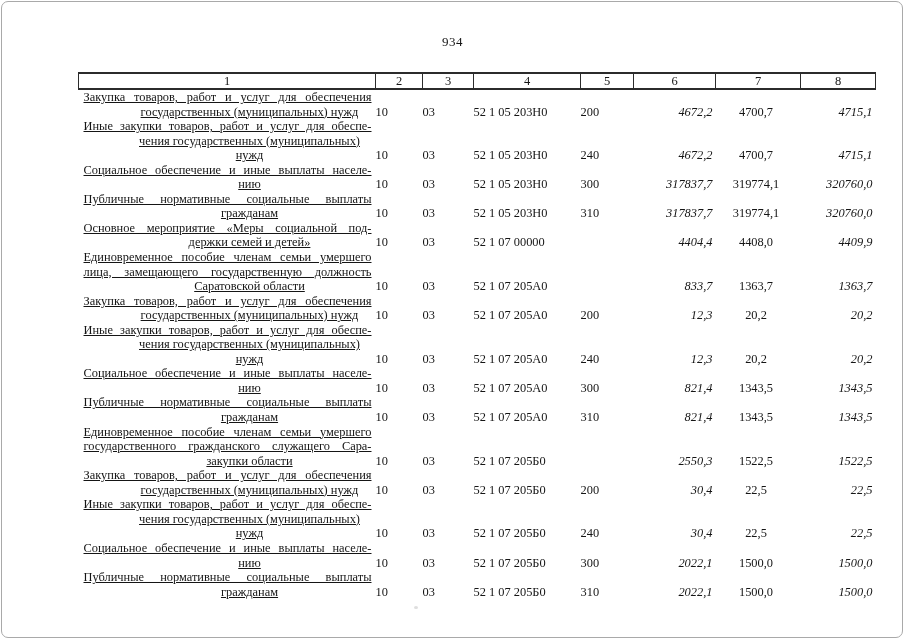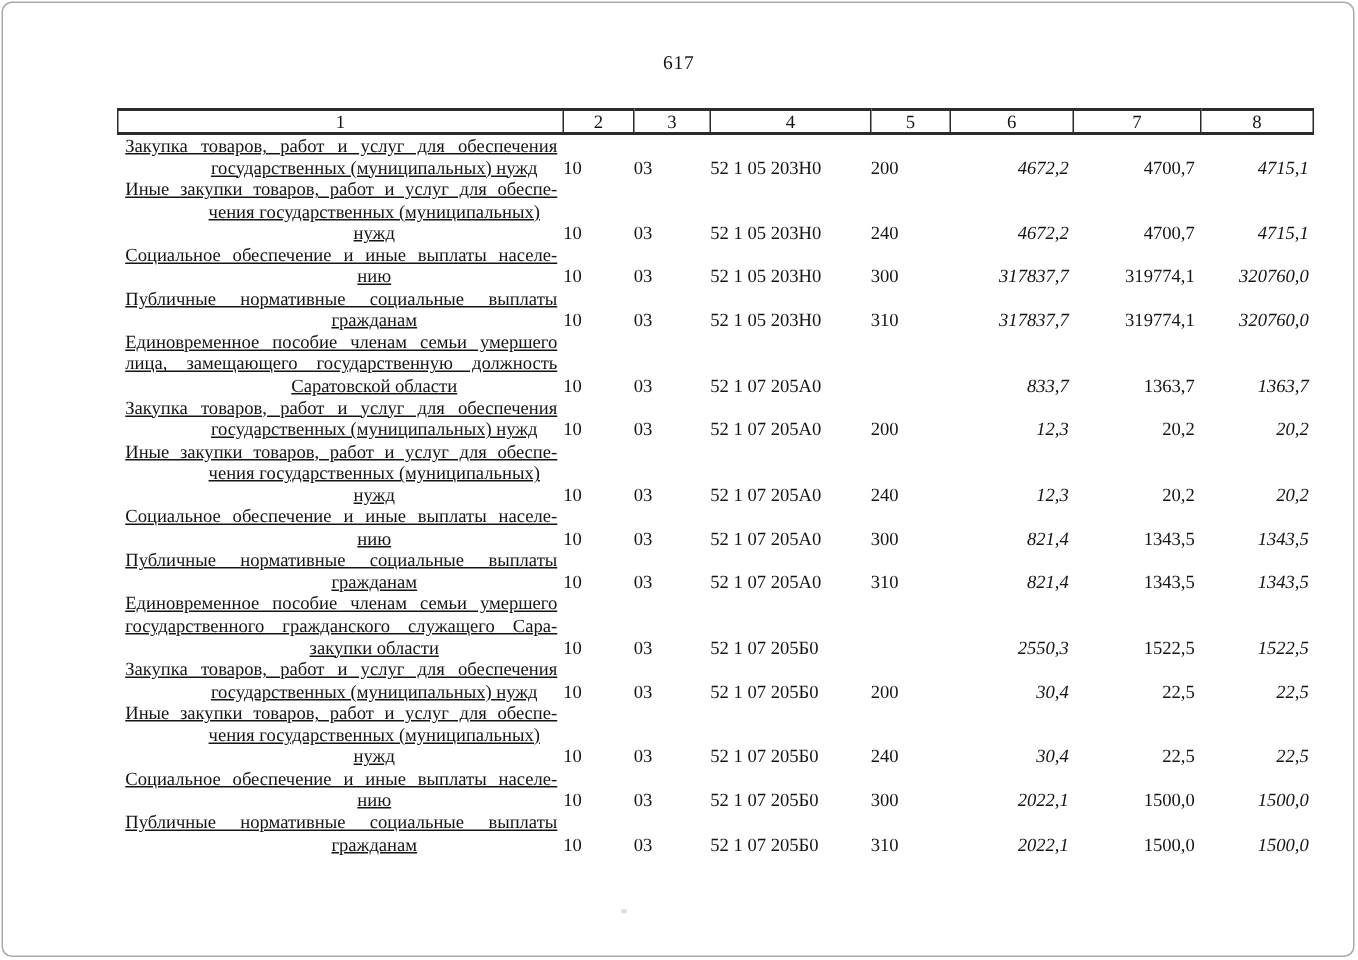--- a/index.html
+++ b/index.html
@@ -88,7 +88,7 @@
 
 <div class="page-frame"></div>
 
-<div class="page-number">617</div>
+<div class="page-number">934</div>
 
 <table class="budget-table">
   <colgroup>

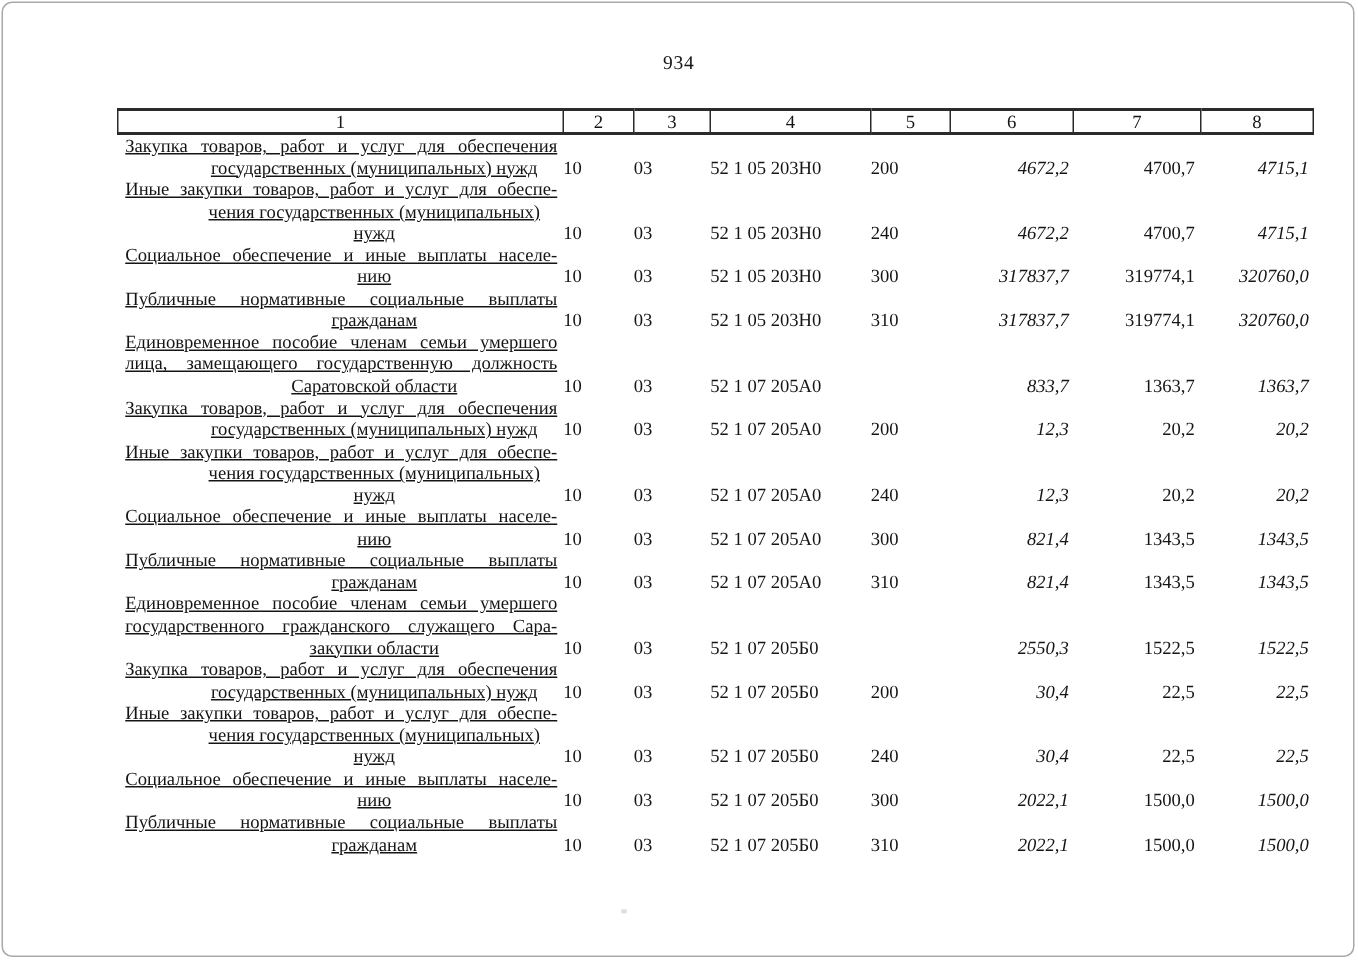--- a/index.html
+++ b/index.html
@@ -71,7 +71,7 @@
   }
   td.c-center { }
   td.c-num { text-align: right; }
-  td.col7 { padding-right: 4px; }
+  td.col7 { padding-right: 4px; text-align: center; }
   td.col6, td.col8 { padding-right: 3px; font-style: italic; }
   .scan-artifact {
     position: absolute;

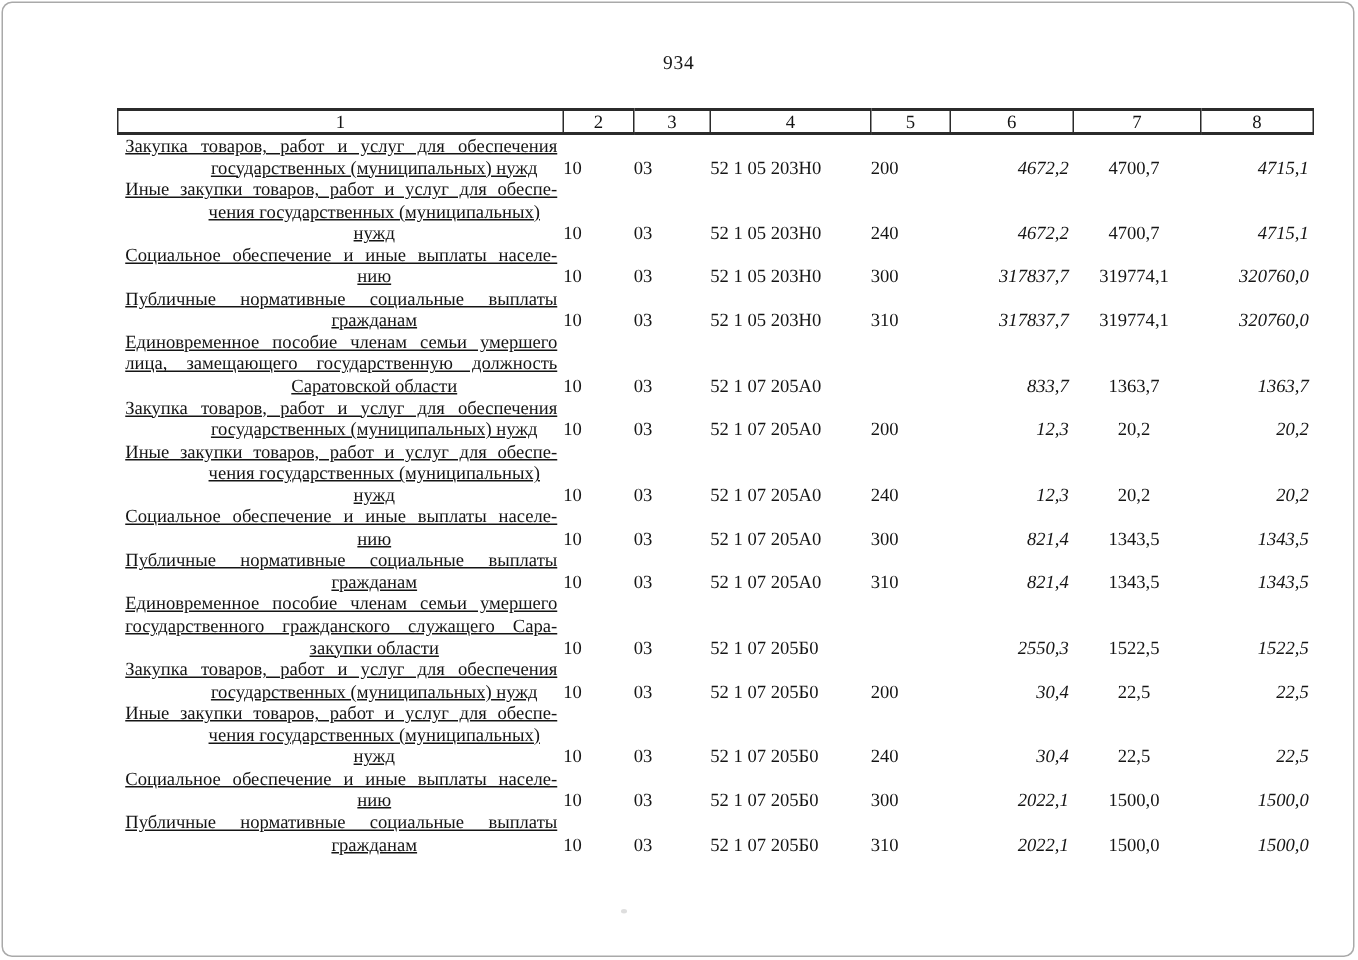--- a/index.html
+++ b/index.html
@@ -168,6 +168,19 @@
   </tr>
       <tr>
     <td class="c-label">
+          <div class="lline just">Основное мероприятие «Меры социальной под-</div>
+          <div class="lline last">держки семей и детей»</div>
+        </td>
+    <td class="c-center">10</td>
+    <td class="c-center">03</td>
+    <td class="c-center">52 1 07 00000</td>
+    <td class="c-center"></td>
+    <td class="c-num col6">4404,4</td>
+    <td class="c-num col7">4408,0</td>
+    <td class="c-num col8">4409,9</td>
+  </tr>
+      <tr>
+    <td class="c-label">
           <div class="lline just">Единовременное пособие членам семьи умершего</div>
           <div class="lline just">лица, замещающего государственную должность</div>
           <div class="lline last">Саратовской области</div>

